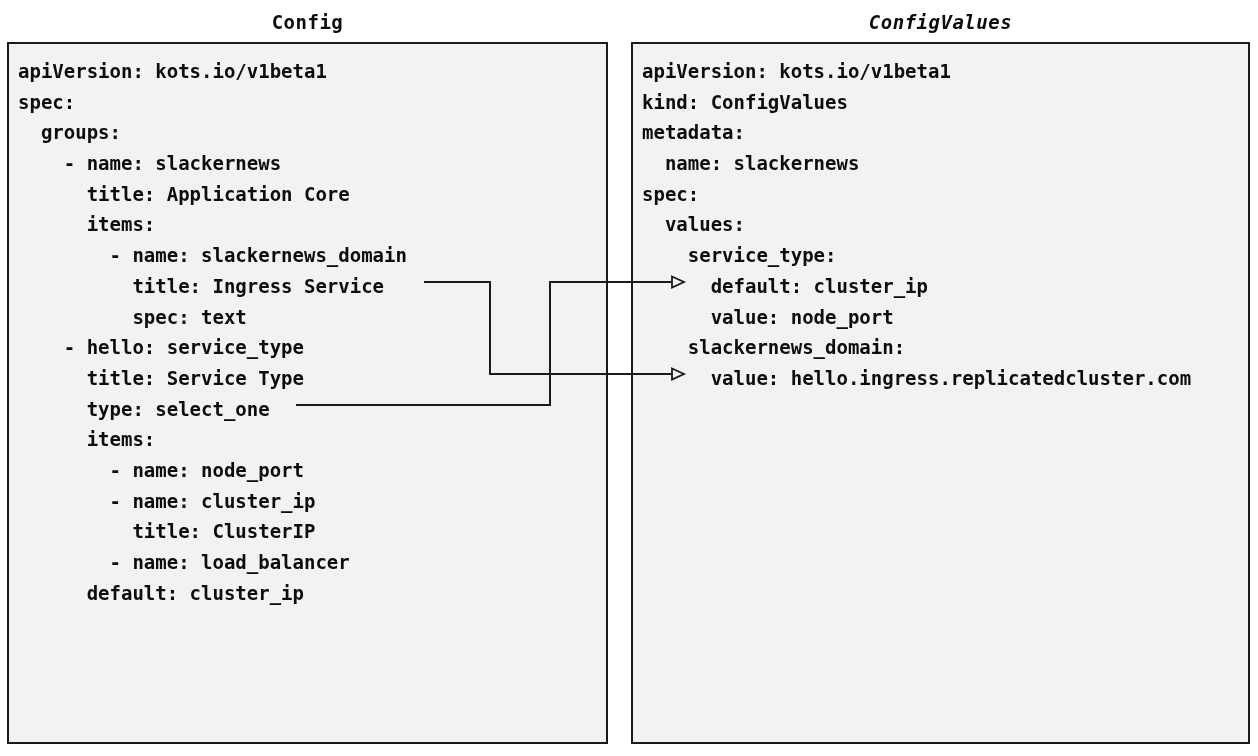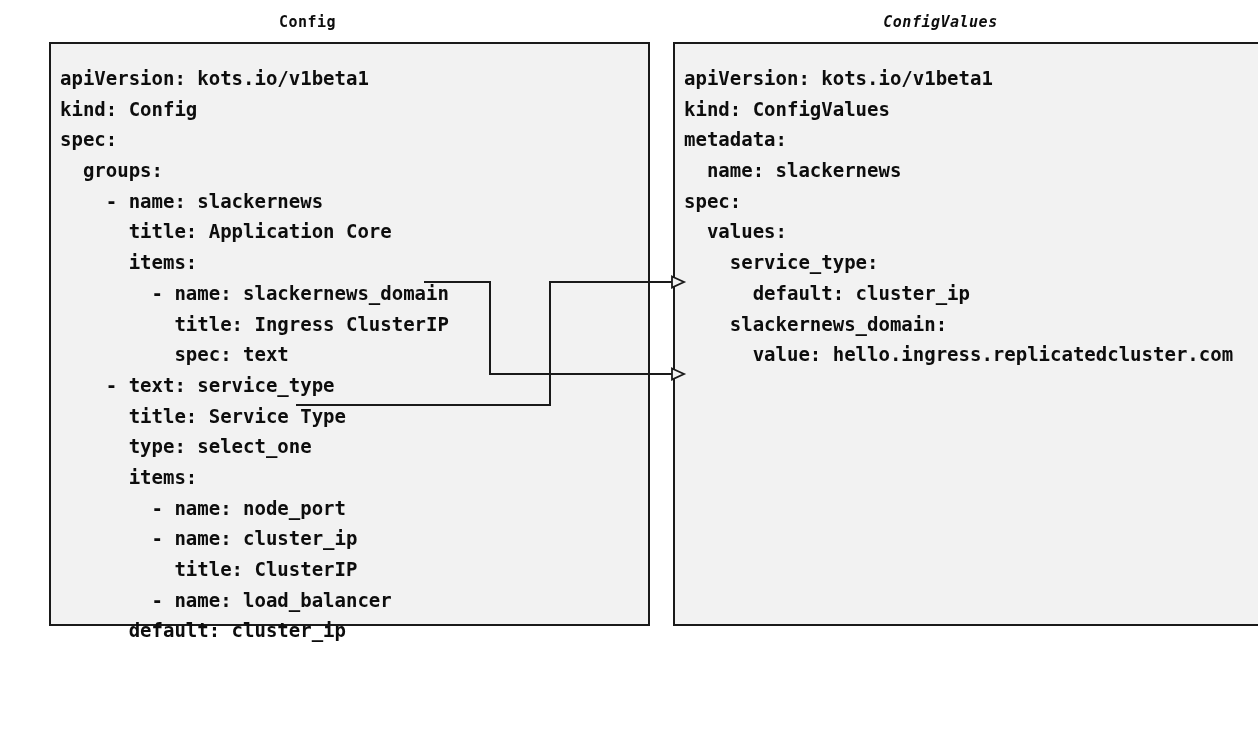--- a/index.html
+++ b/index.html
@@ -19,7 +19,7 @@
     position: absolute;
     top: 8px;
     height: 28px;
-    font-size: 15px;
+    font-size: 19px;
     font-weight: bold;
     color: #0d0d0d;
     text-align: center;

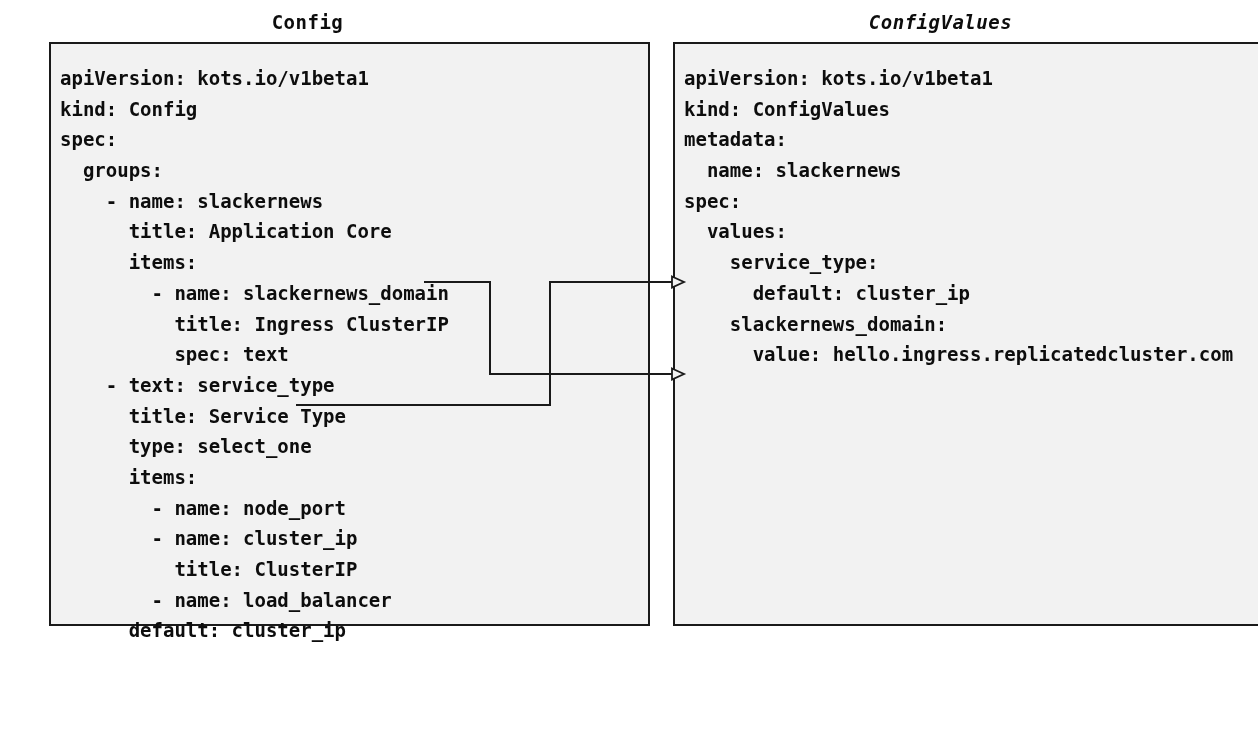--- a/index.html
+++ b/index.html
@@ -31,12 +31,11 @@
   .yaml-box {
     position: absolute;
     top: 42px;
-    height: 584px;
+    height: 702px;
     background: #f2f2f2;
     border: 2px solid #1a1a1a;
     box-sizing: border-box;
-    padding: 19px 0 0 9px;
-    margin-left: 42px;
+    padding: 12px 0 0 9px;
   }
   .config-box { left: 7px;   width: 601px; }
   .values-box { left: 631px; width: 619px; }

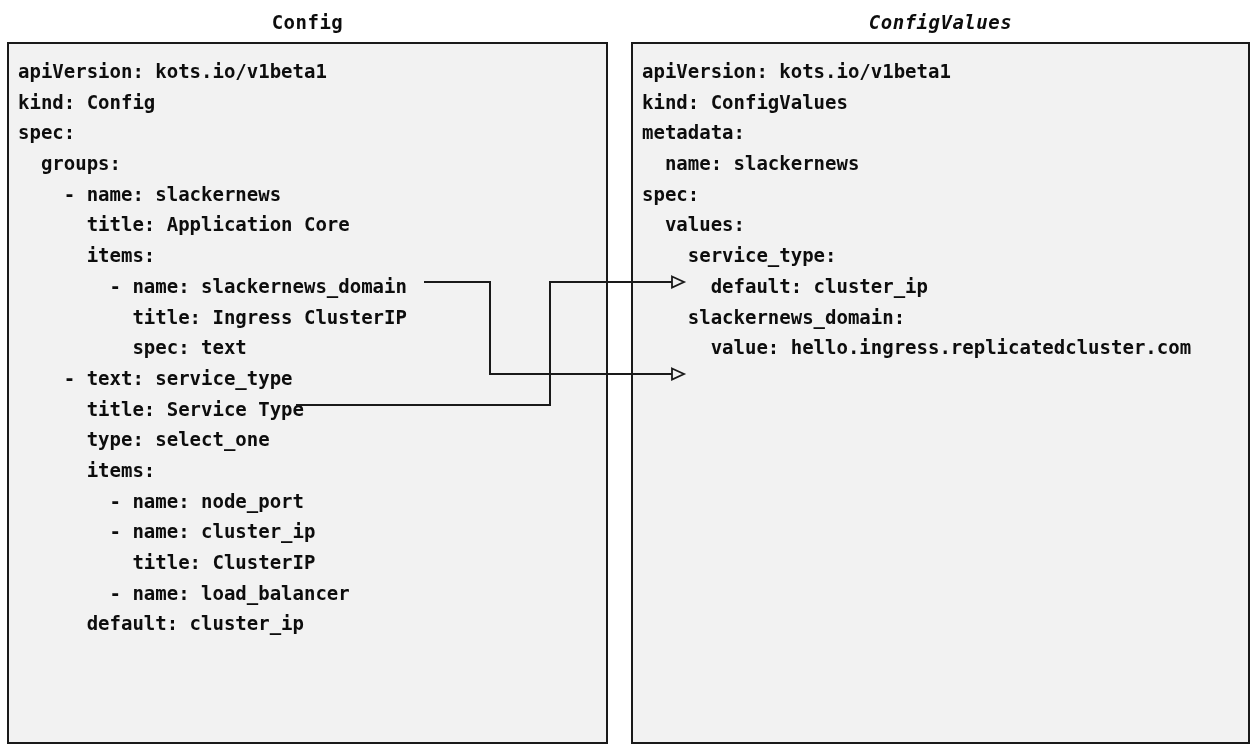--- a/index.html
+++ b/index.html
@@ -79,7 +79,6 @@
 
   <div class="yaml-box config-box">
       <div class="code-line">apiVersion: kots.io/v1beta1</div>
-      <div class="code-line">kind: Config</div>
       <div class="code-line">spec:</div>
       <div class="code-line">  groups:</div>
       <div class="code-line">    - name: slackernews</div>

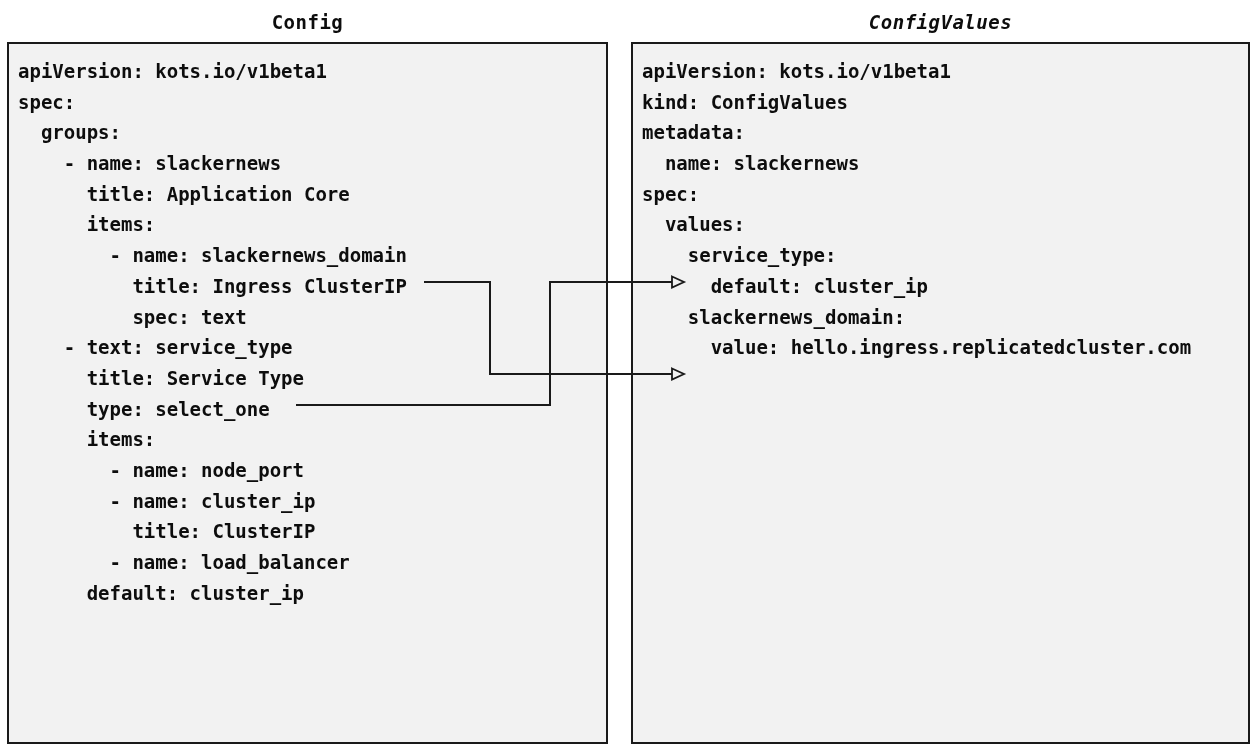--- a/index.html
+++ b/index.html
@@ -85,7 +85,7 @@
       <div class="code-line">      title: Application Core</div>
       <div class="code-line">      items:</div>
       <div class="code-line">        - name: slackernews_domain</div>
-      <div class="code-line">          title: Ingress ClusterIP</div>
+      <div class="code-line">          title: Ingress Service</div>
       <div class="code-line">          spec: text</div>
       <div class="code-line">    - text: service_type</div>
       <div class="code-line">      title: Service Type</div>

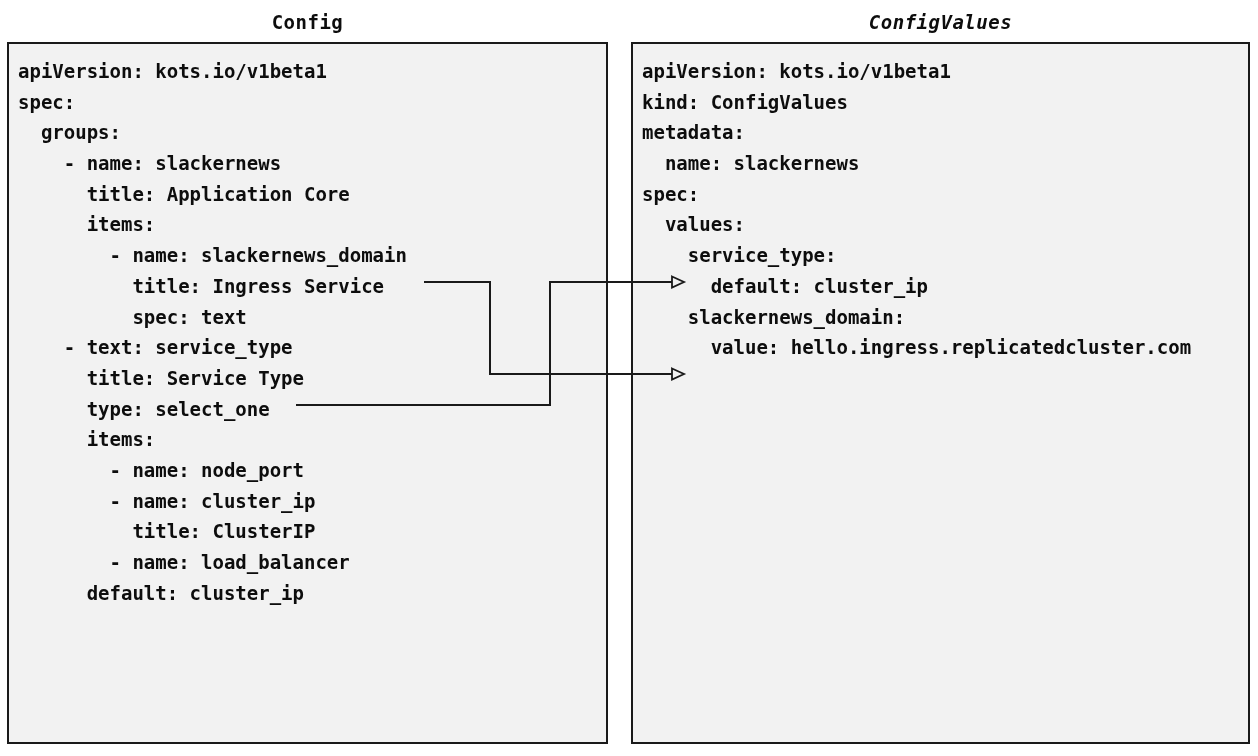--- a/index.html
+++ b/index.html
@@ -107,6 +107,7 @@
       <div class="code-line">  values:</div>
       <div class="code-line">    service_type:</div>
       <div class="code-line">      default: cluster_ip</div>
+      <div class="code-line">      value: node_port</div>
       <div class="code-line">    slackernews_domain:</div>
       <div class="code-line">      value: hello.ingress.replicatedcluster.com</div>
     </div>

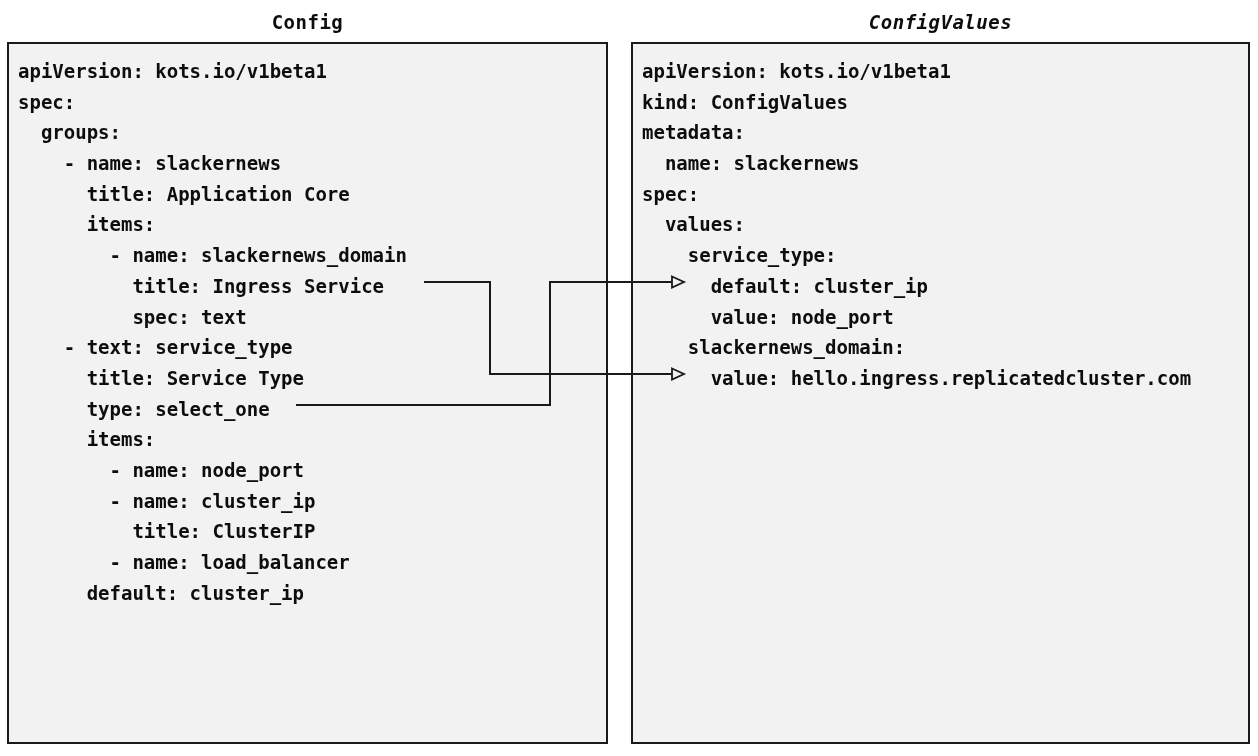--- a/index.html
+++ b/index.html
@@ -87,7 +87,7 @@
       <div class="code-line">        - name: slackernews_domain</div>
       <div class="code-line">          title: Ingress Service</div>
       <div class="code-line">          spec: text</div>
-      <div class="code-line">    - text: service_type</div>
+      <div class="code-line">    - hello: service_type</div>
       <div class="code-line">      title: Service Type</div>
       <div class="code-line">      type: select_one</div>
       <div class="code-line">      items:</div>

